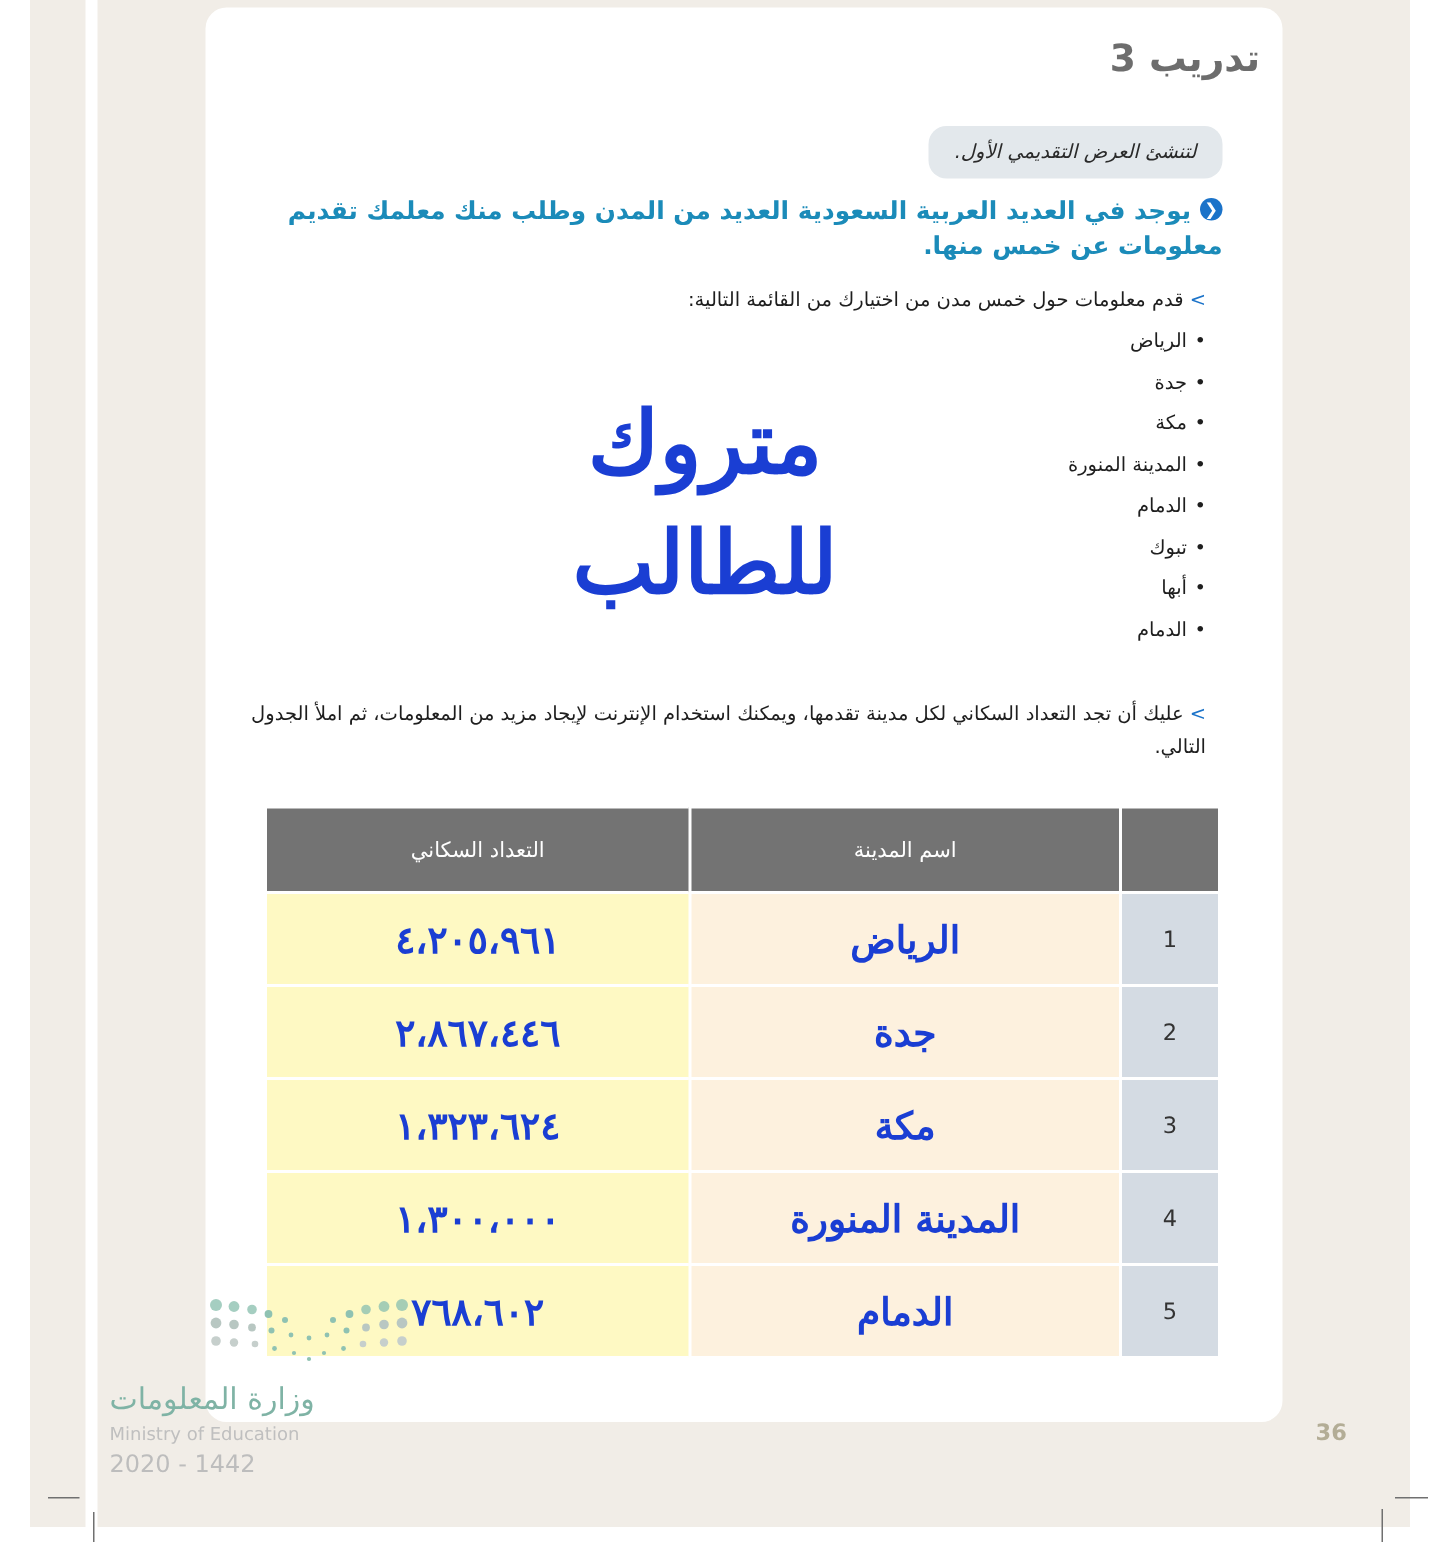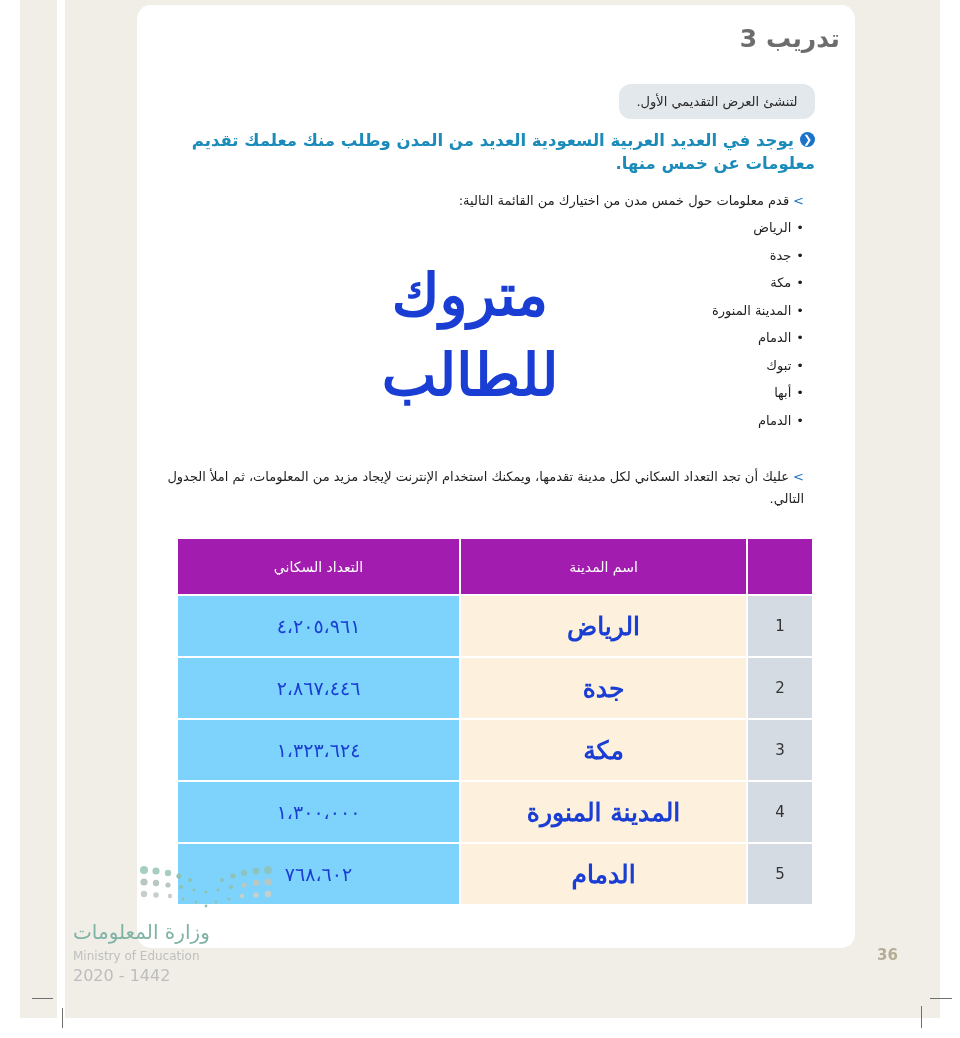--- a/index.html
+++ b/index.html
@@ -23,7 +23,7 @@
     position:absolute; left:619px; top:84px; width:196px; height:35px;
     background:#e3e8ec; border-radius:12px;
     display:flex; align-items:center; justify-content:center;
-    font-size:13px; color:#2a2a2a; direction:rtl;
+    font-size:13px; color:#2a2a2a; direction:rtl;font-style:italic;
   }
   .goal {
     position:absolute; left:170px; top:129px; width:645px;

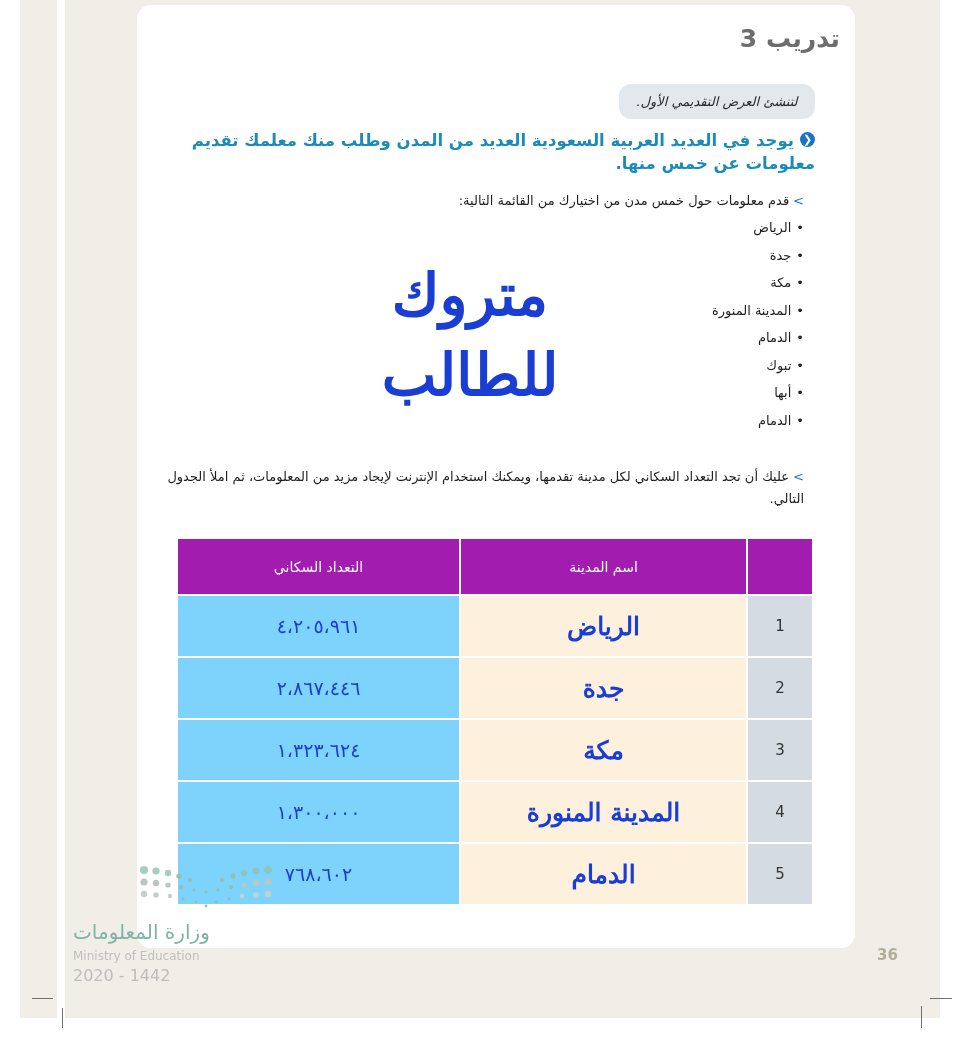--- a/index.html
+++ b/index.html
@@ -55,7 +55,7 @@
     border-collapse:collapse; direction:rtl;
   }
   table.pop th {
-    background:#a21caf; color:#ffffff; font-weight:normal; font-size:14px;
+    background:#737373; color:#ffffff; font-weight:normal; font-size:14px;
     height:53px; border:2px solid #ffffff;
   }
   table.pop td { height:58px; border:2px solid #ffffff; text-align:center; }

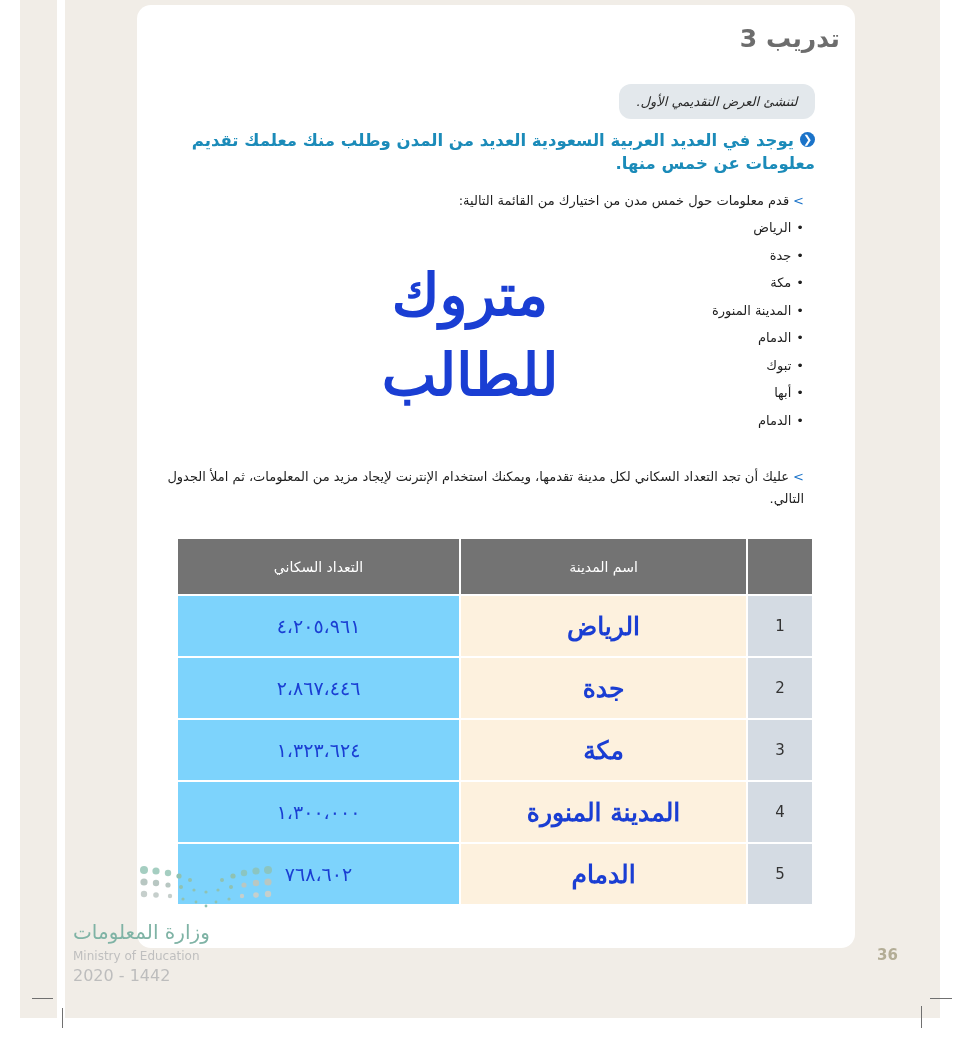--- a/index.html
+++ b/index.html
@@ -61,7 +61,7 @@
   table.pop td { height:58px; border:2px solid #ffffff; text-align:center; }
   td.num { background:#d4dbe3; width:62px; font-size:15px; color:#333; }
   td.city { background:#fdf1de; width:283px; font-family:"DejaVu Serif", serif; font-size:25px; font-weight:bold; color:#1a3ed3; }
-  td.popv { background:#7dd3fc; font-family:"DejaVu Serif", serif; font-size:19px; font-weight:normal; color:#1a3ed3; letter-spacing:3px; }
+  td.popv { background:#fef9c3; font-family:"DejaVu Serif", serif; font-size:25px; font-weight:bold; color:#1a3ed3; letter-spacing:3px; }
   .logo { position:absolute; left:136px; top:862px; width:140px; height:50px; }
   .logo-ar { position:absolute; left:73px; top:920px; font-size:20px; color:#7fb3a5; direction:rtl; }
   .logo-en { position:absolute; left:73px; top:949px; font-size:12px; color:#bfbfbf; }

